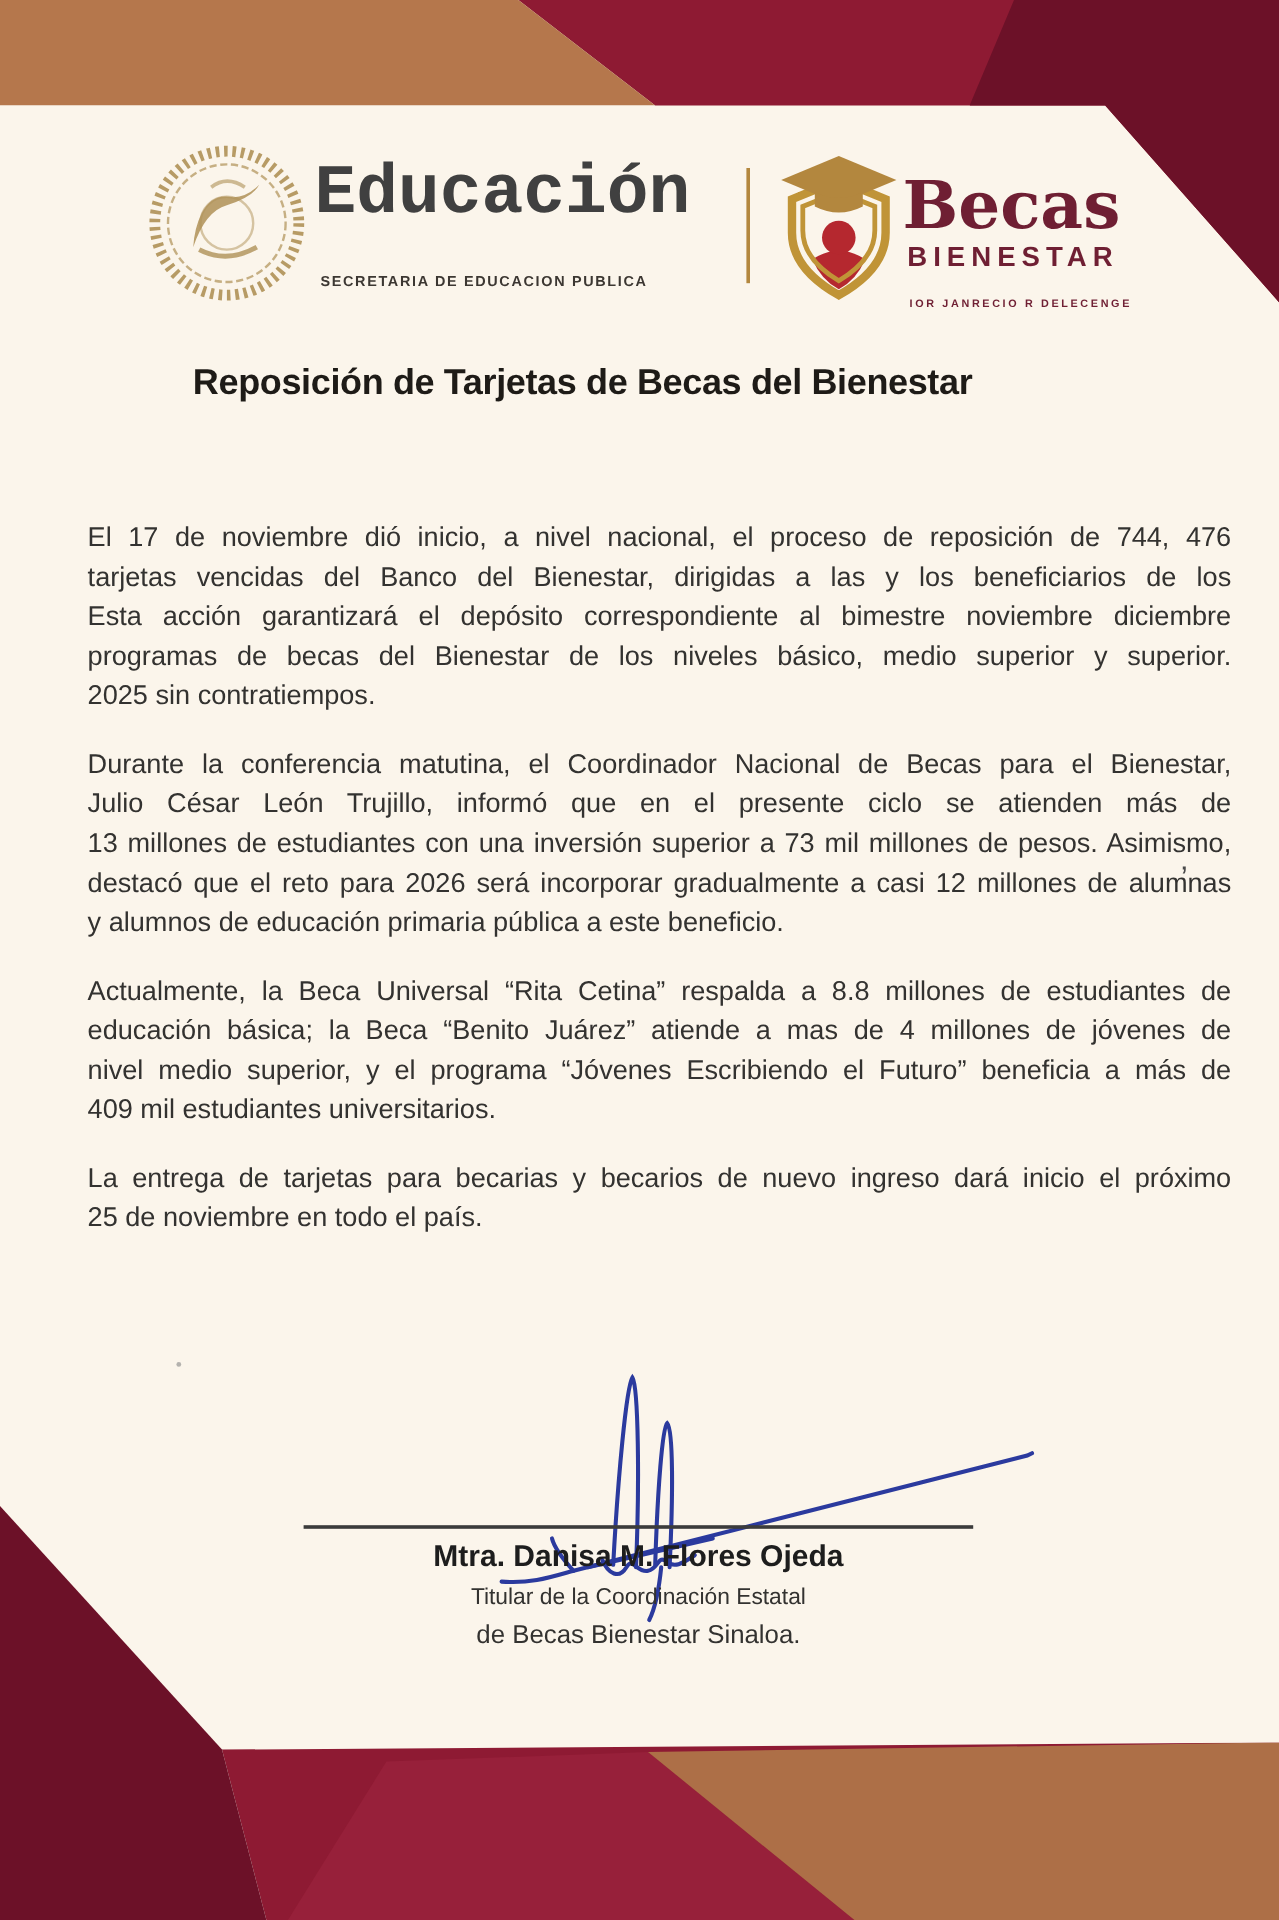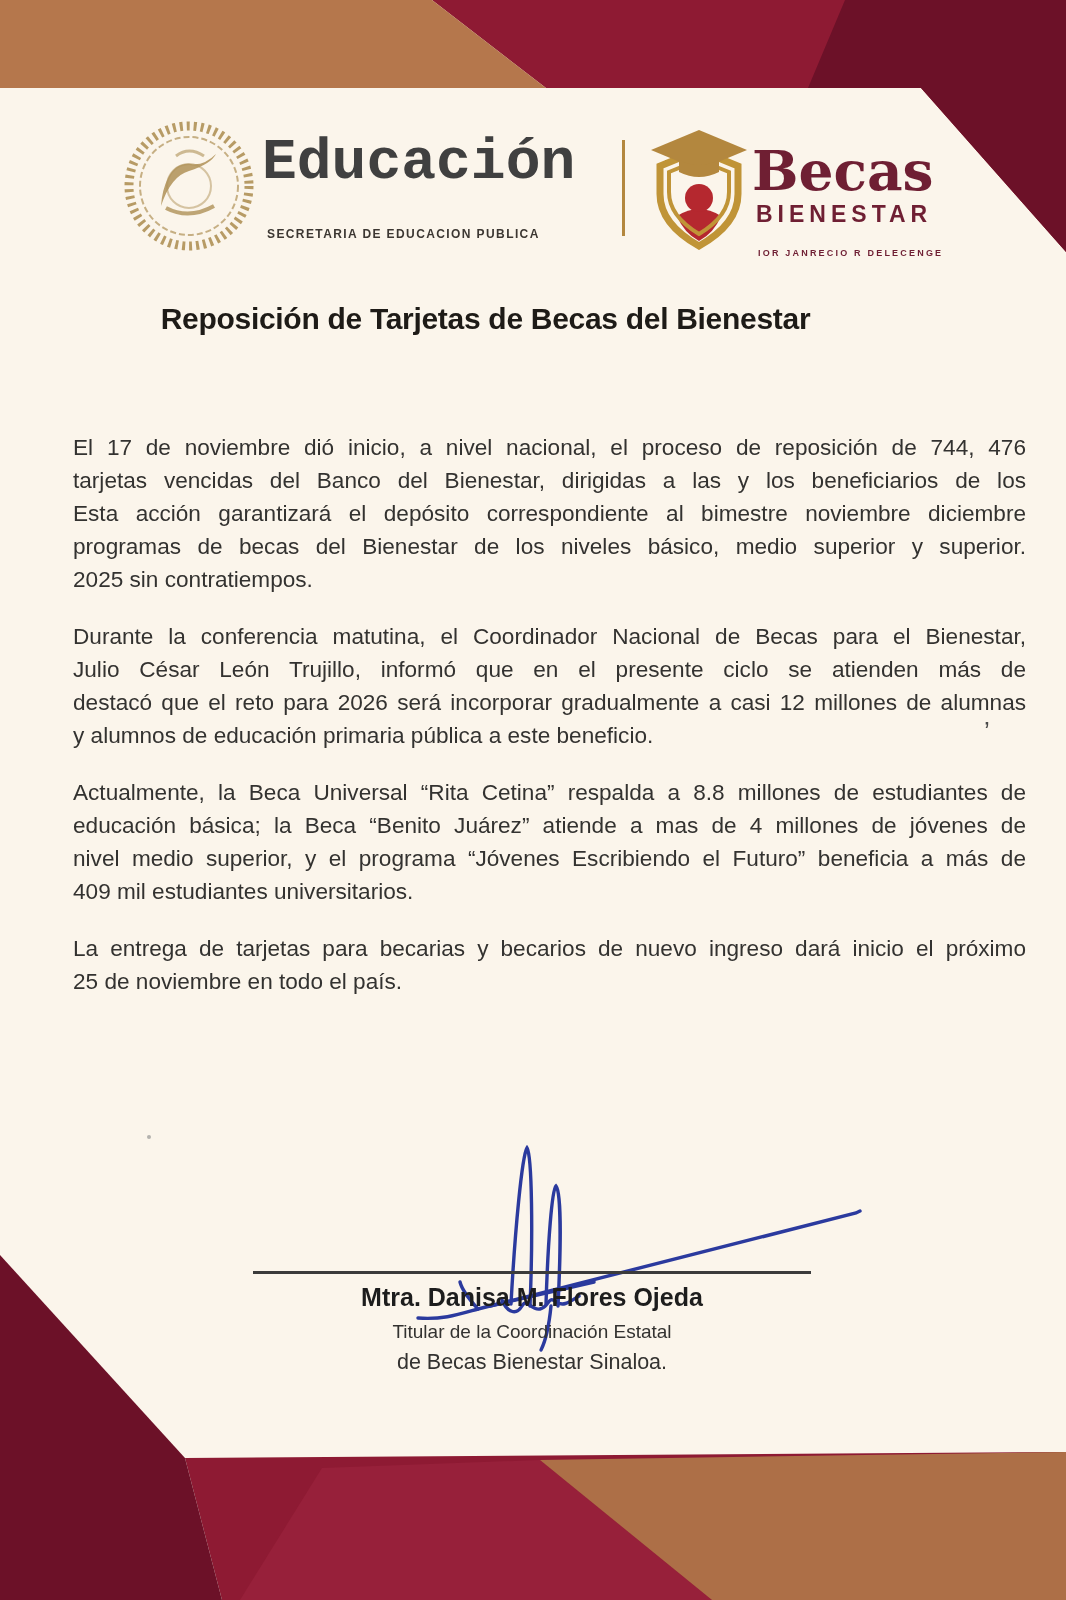--- a/index.html
+++ b/index.html
@@ -116,6 +116,7 @@
   <div class="para">
       <div class="jline">Durante la conferencia matutina, el Coordinador Nacional de Becas para el Bienestar,</div>
       <div class="jline">Julio César León Trujillo, informó que en el presente ciclo se atienden más de</div>
+      <div class="jline">13 millones de estudiantes con una inversión superior a 73 mil millones de pesos. Asimismo,</div>
       <div class="jline">destacó que el reto para 2026 será incorporar gradualmente a casi 12 millones de alumnas</div>
       <div class="jline">y alumnos de educación primaria pública a este beneficio.</div>
     </div>

